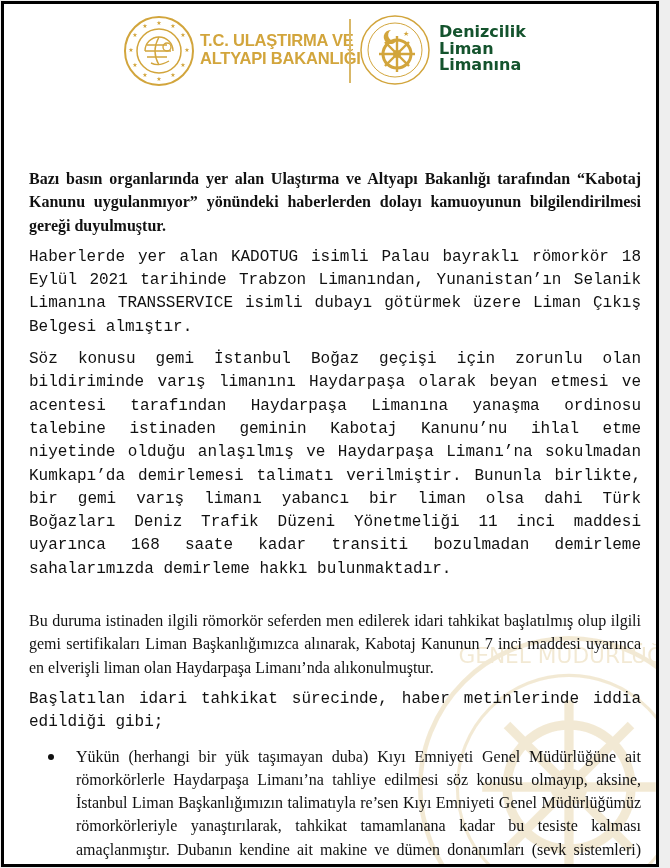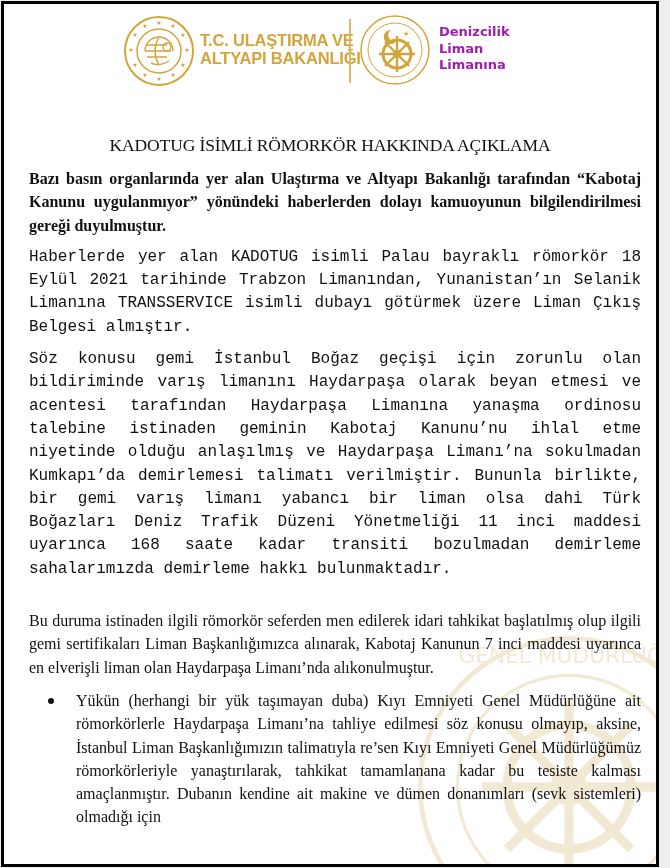--- a/index.html
+++ b/index.html
@@ -42,8 +42,8 @@
   .dgm-text {
     position: absolute; left: 435px; top: 20px;
     font-family: "DejaVu Sans", "Liberation Sans", sans-serif;
-    font-weight: bold; color: #a21caf;
-    font-size: 13px; line-height: 16.5px;
+    font-weight: bold; color: #14532d;
+    font-size: 16px; line-height: 16.5px;
     white-space: nowrap;
   }
   .title {

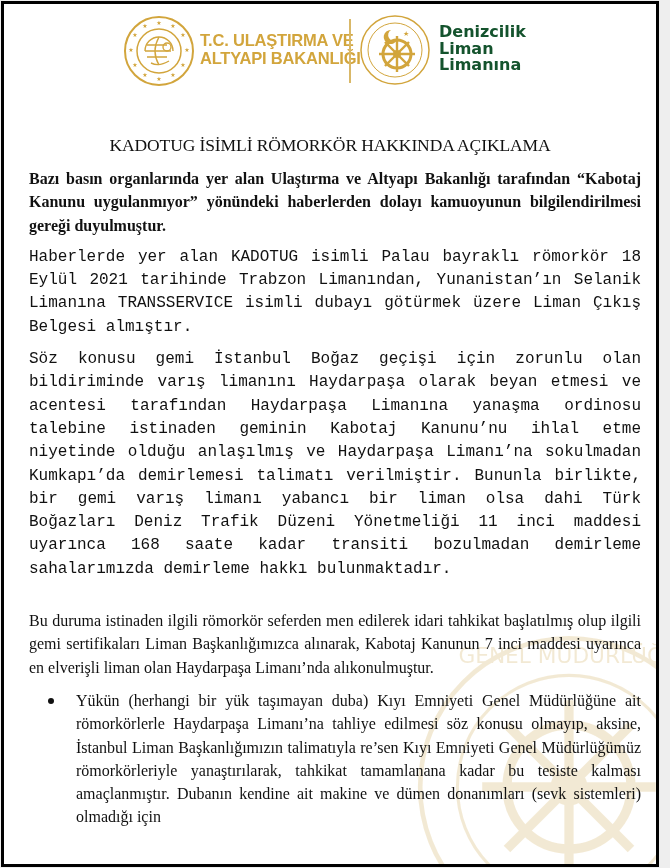--- a/index.html
+++ b/index.html
@@ -137,7 +137,6 @@
     </div>
   </div>
 
-  <div class="title">KADOTUG İSİMLİ RÖMORKÖR HAKKINDA AÇIKLAMA</div>
 
   <div class="body">
     <p class="p-bold">Bazı basın organlarında yer alan Ulaştırma ve Altyapı Bakanlığı tarafından “Kabotaj Kanunu uygulanmıyor” yönündeki haberlerden dolayı kamuoyunun bilgilendirilmesi gereği duyulmuştur.</p>

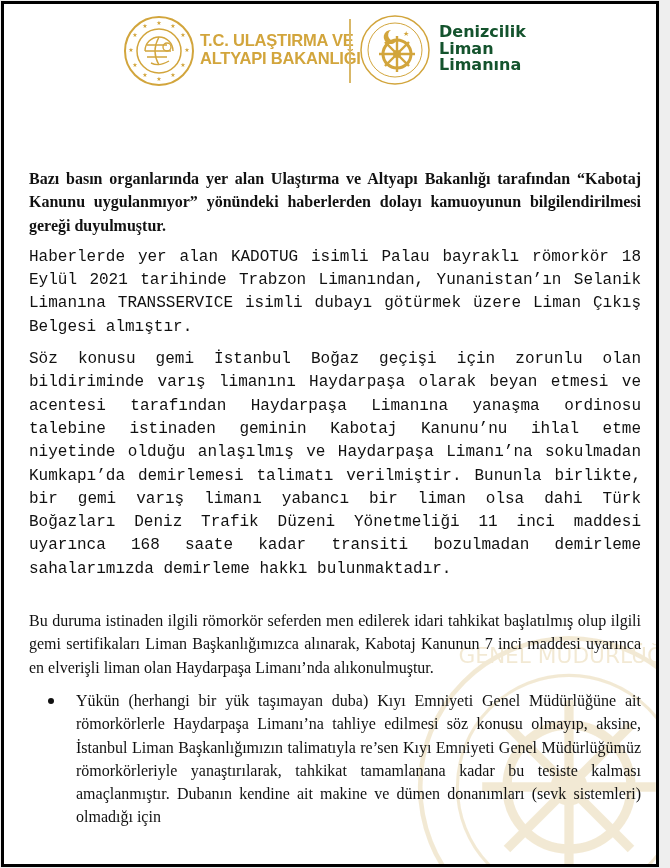--- a/index.html
+++ b/index.html
@@ -143,6 +143,7 @@
     <p class="gap-s">Haberlerde yer alan KADOTUG isimli Palau bayraklı römorkör 18 Eylül 2021 tarihinde Trabzon Limanından, Yunanistan’ın Selanik Limanına TRANSSERVICE isimli dubayı götürmek üzere Liman Çıkış Belgesi almıştır.</p>
     <p class="gap-s">Söz konusu gemi İstanbul Boğaz geçişi için zorunlu olan bildiriminde varış limanını Haydarpaşa olarak beyan etmesi ve acentesi tarafından Haydarpaşa Limanına yanaşma ordinosu talebine istinaden geminin Kabotaj Kanunu’nu ihlal etme niyetinde olduğu anlaşılmış ve Haydarpaşa Limanı’na sokulmadan Kumkapı’da demirlemesi talimatı verilmiştir. Bununla birlikte, bir gemi varış limanı yabancı bir liman olsa dahi Türk Boğazları Deniz Trafik Düzeni Yönetmeliği 11 inci maddesi uyarınca 168 saate kadar transiti bozulmadan demirleme sahalarımızda demirleme hakkı bulunmaktadır.</p>
     <p class="gap-l">Bu duruma istinaden ilgili römorkör seferden men edilerek idari tahkikat başlatılmış olup ilgili gemi sertifikaları Liman Başkanlığımızca alınarak, Kabotaj Kanunun 7 inci maddesi uyarınca en elverişli liman olan Haydarpaşa Limanı’nda alıkonulmuştur.</p>
+    <p class="gap-s">Başlatılan idari tahkikat sürecinde, haber metinlerinde iddia edildiği gibi;</p>
     <ul class="bullets">
       <li>
         <span class="bullet-dot"></span>

